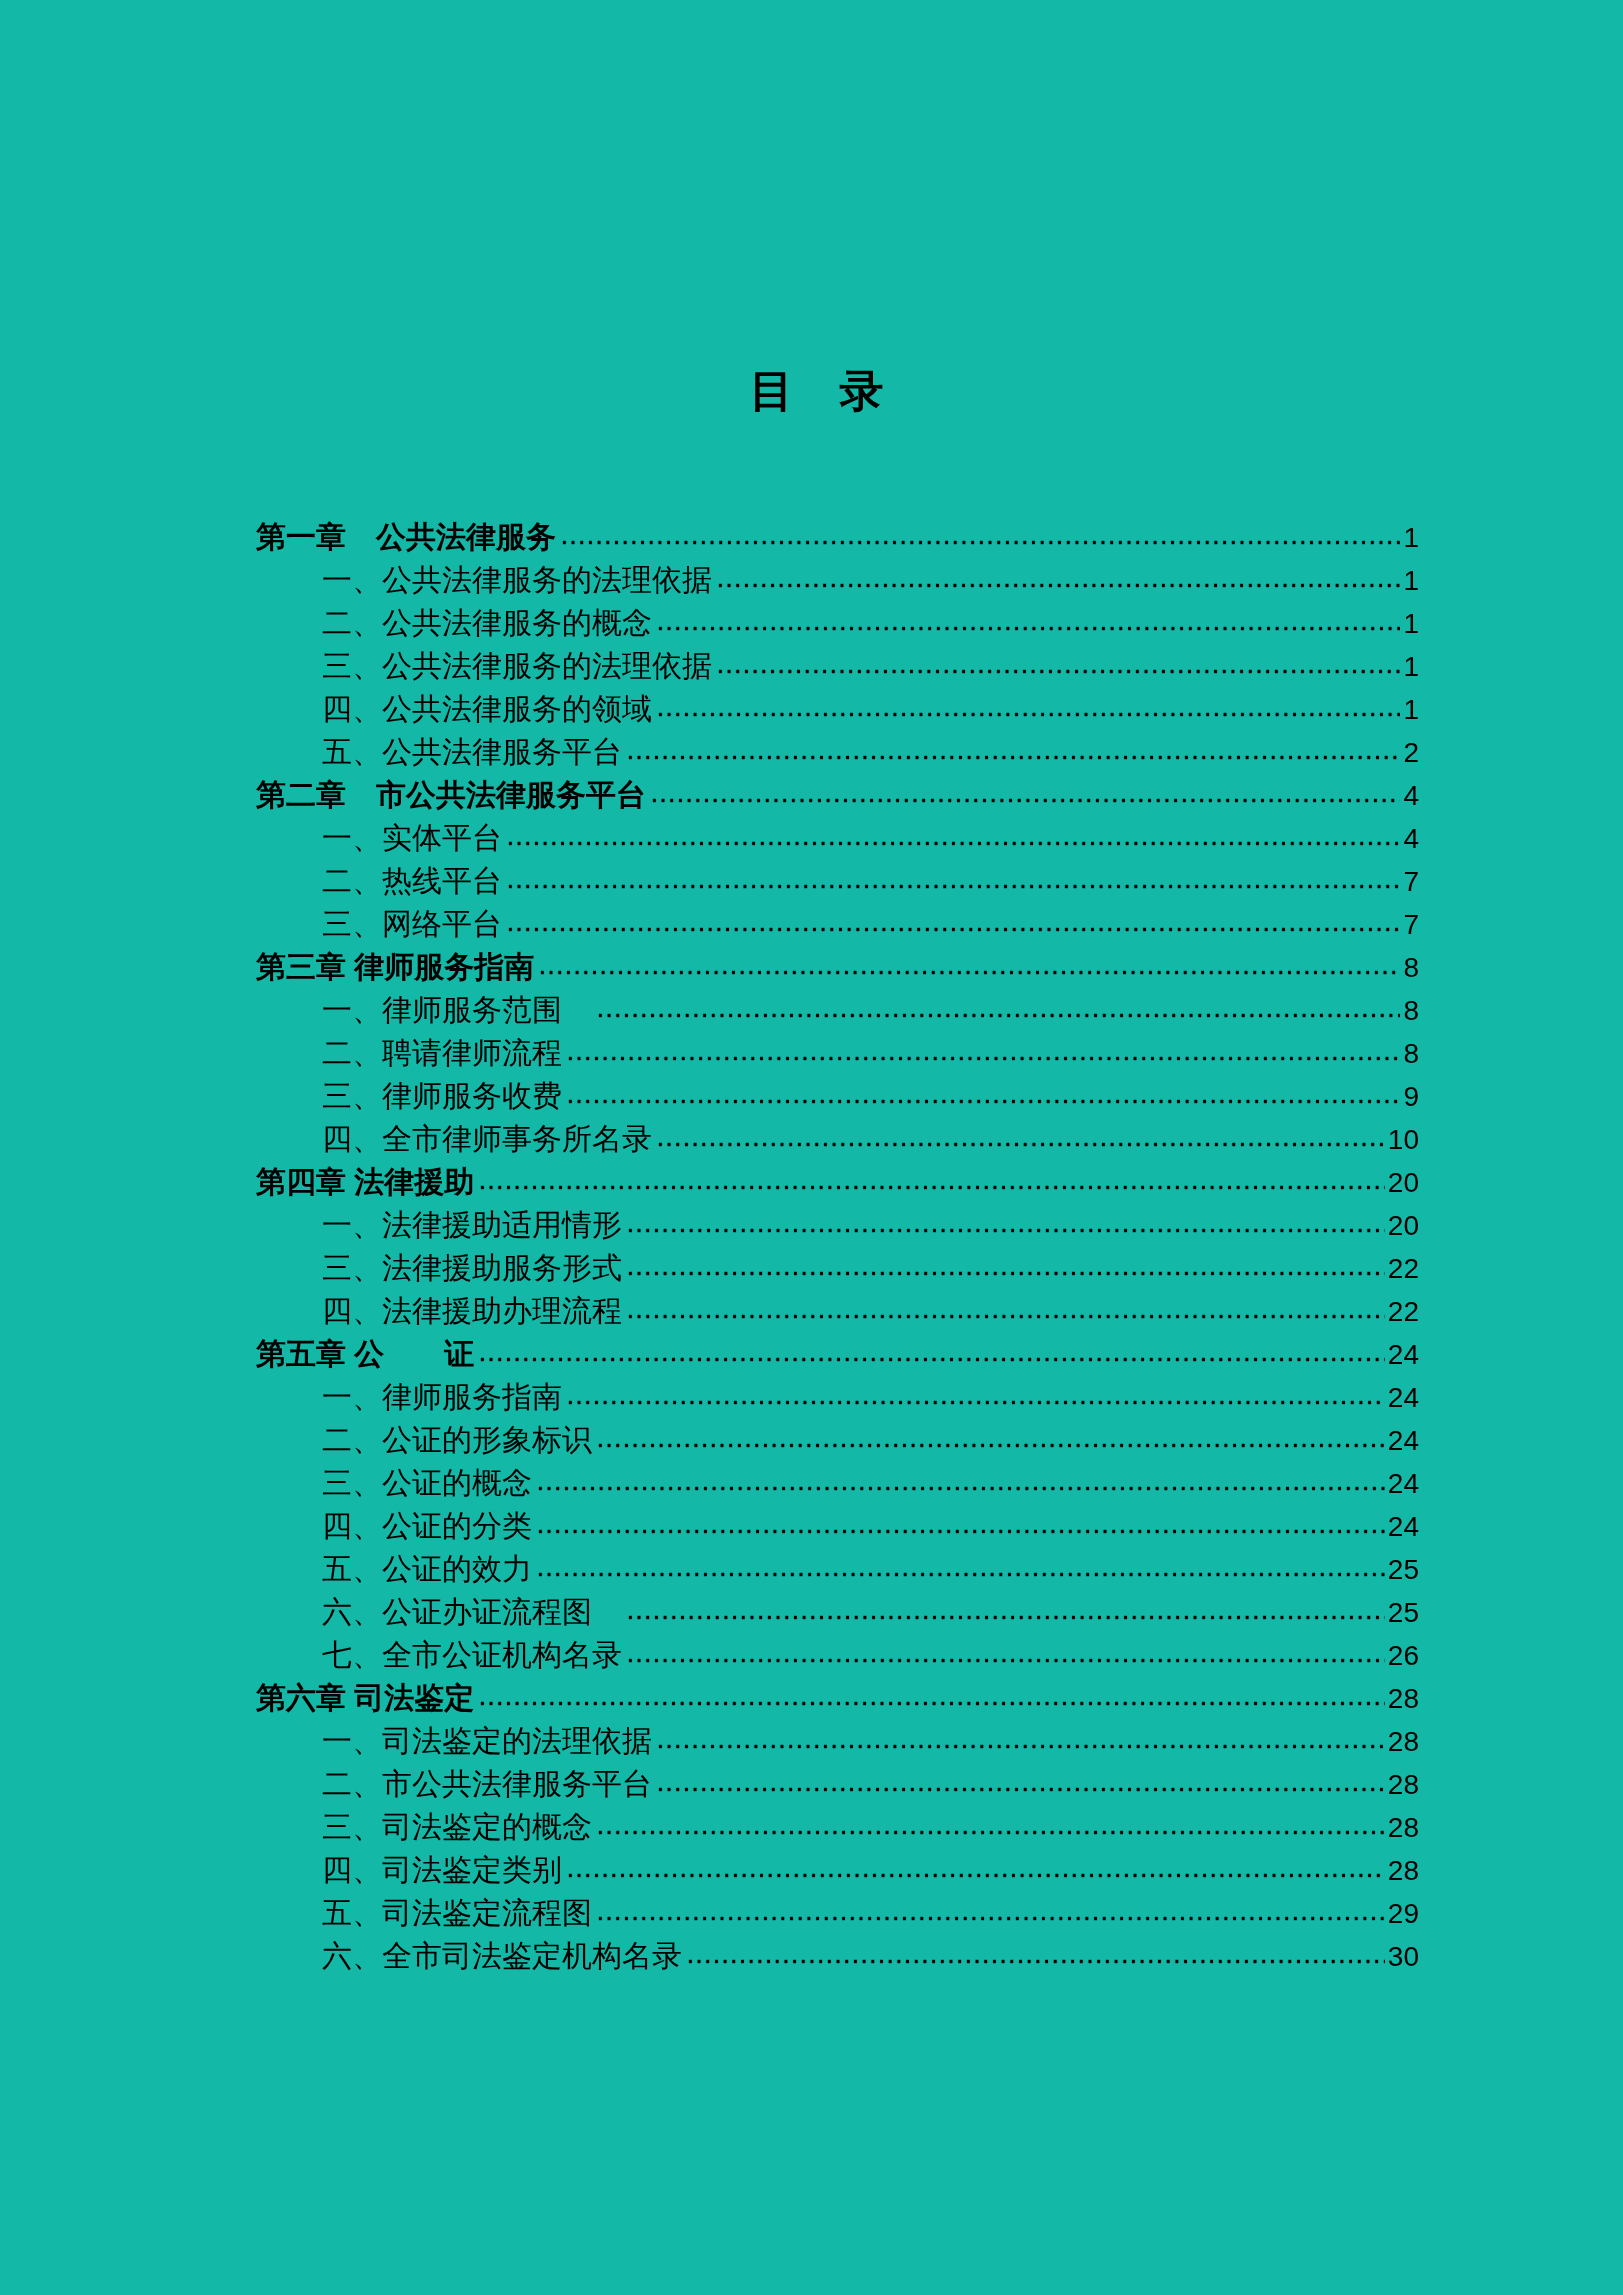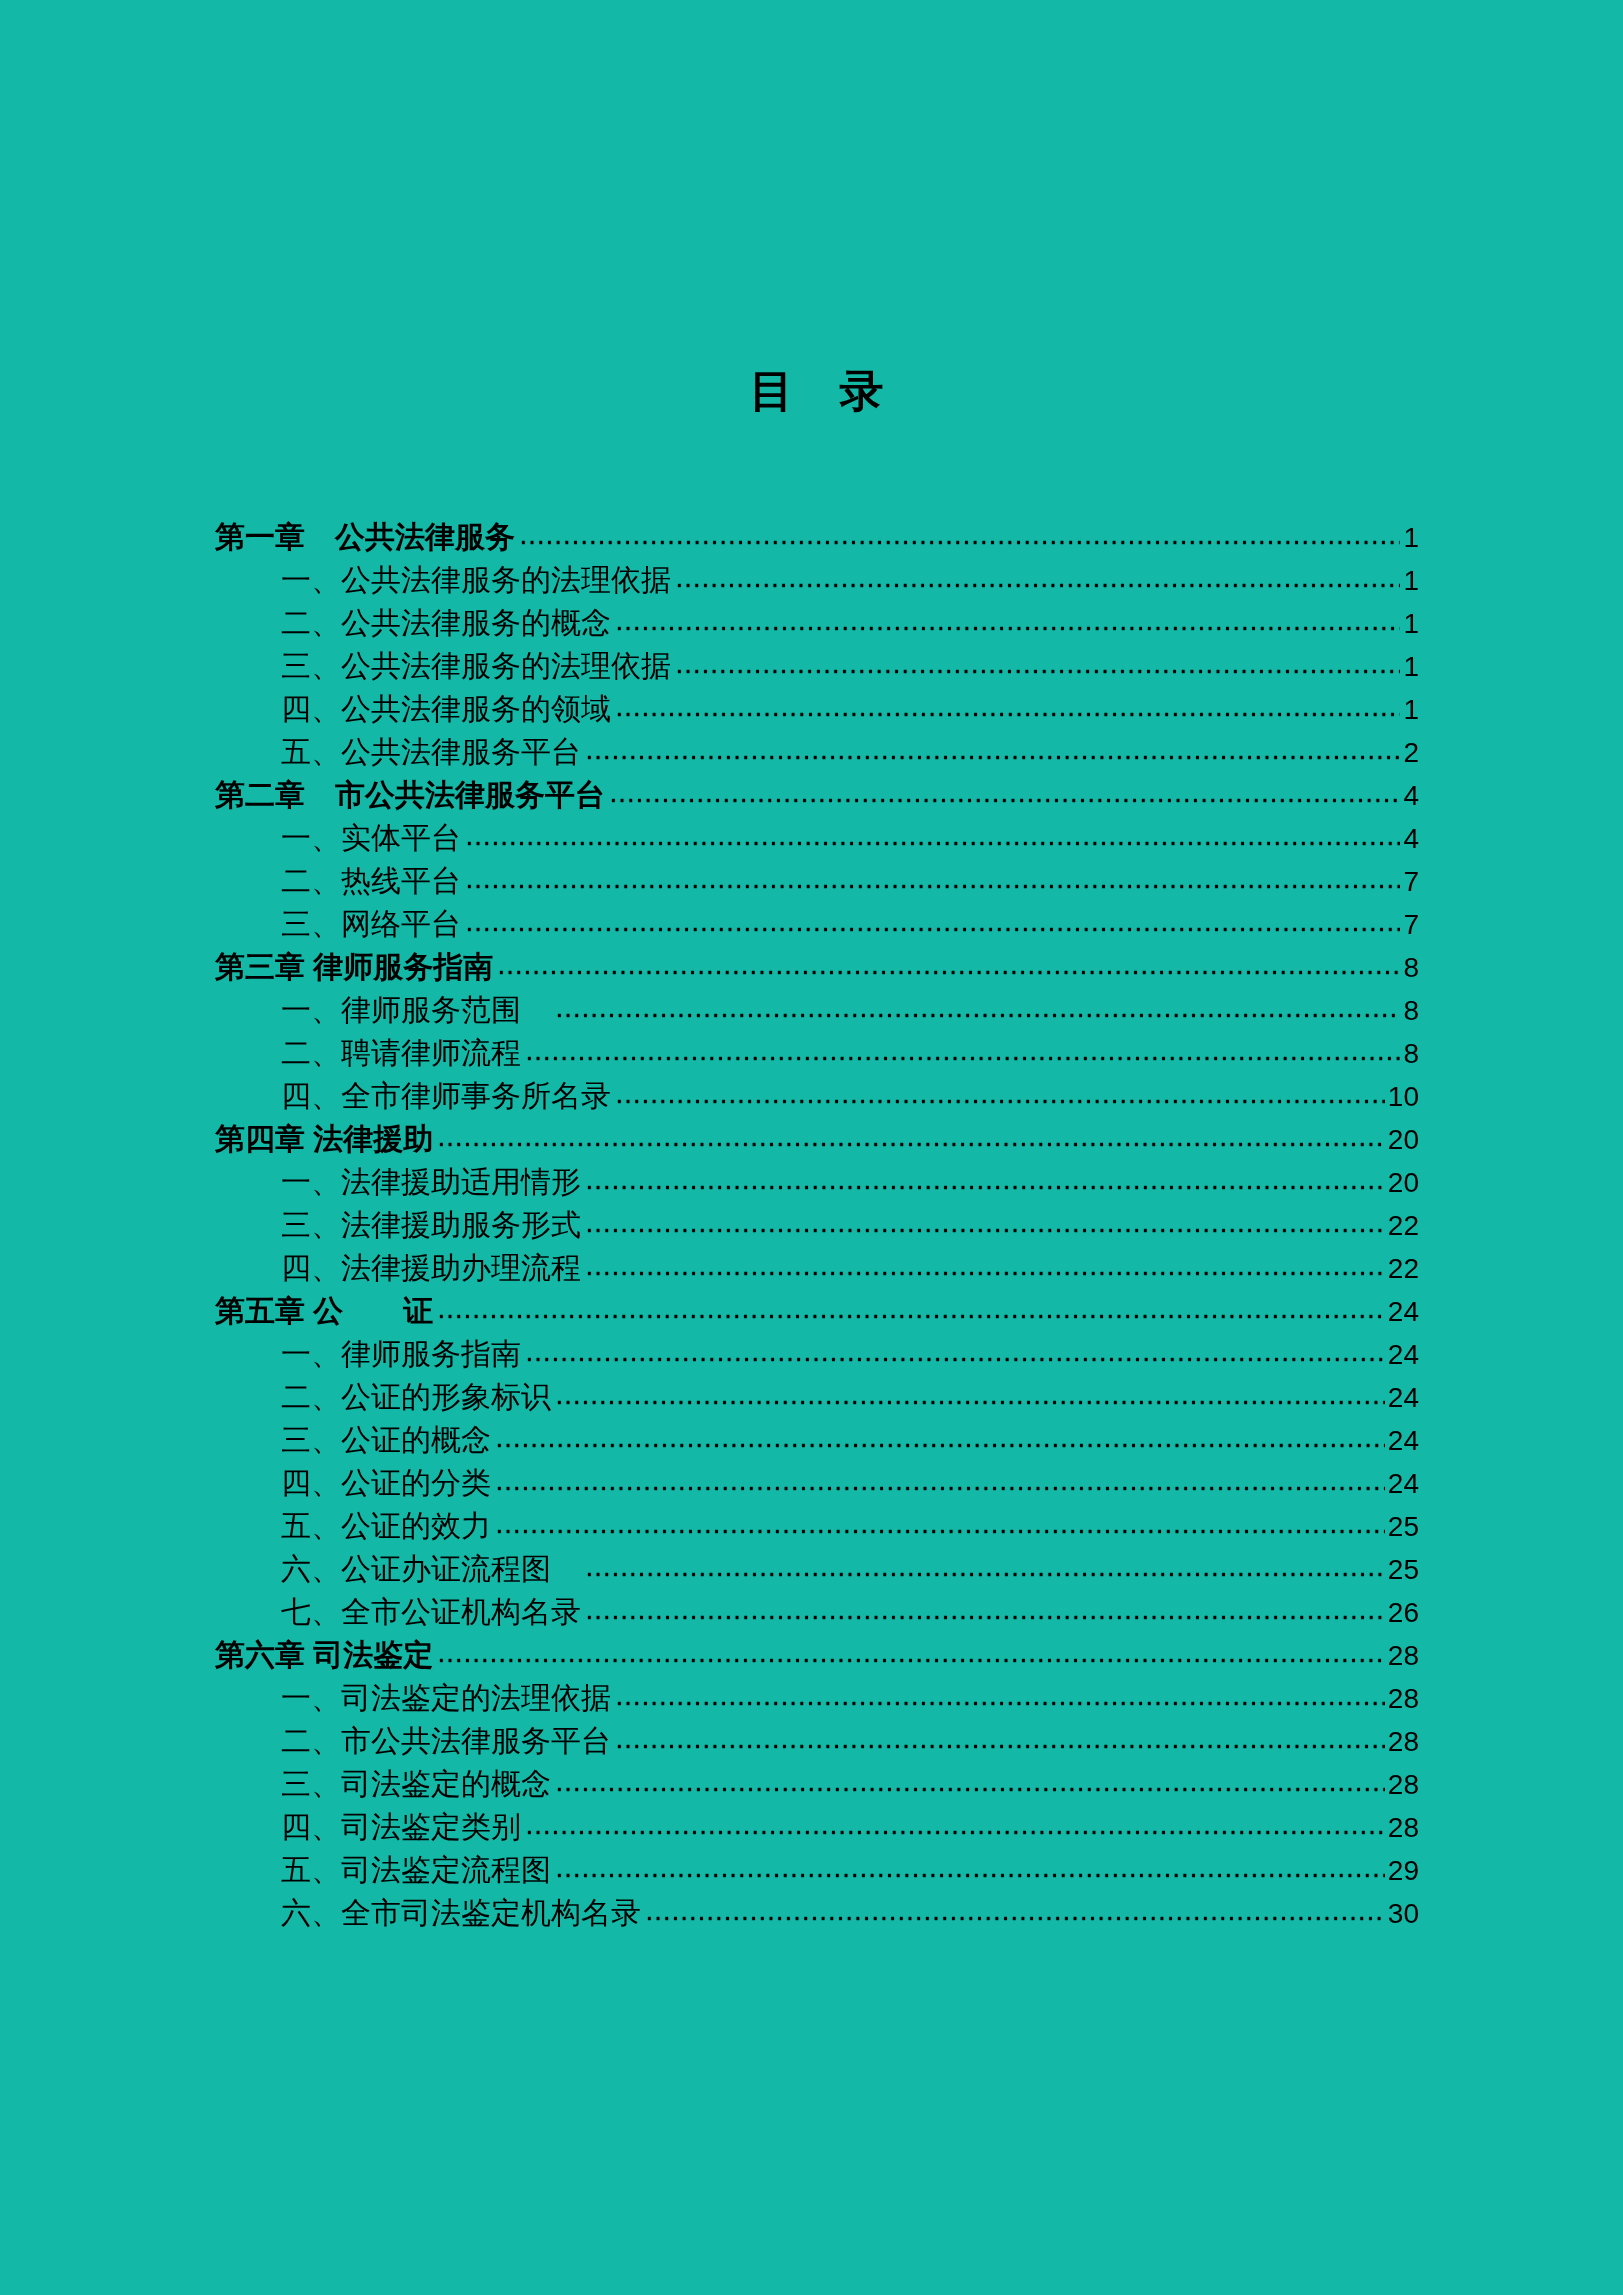--- a/index.html
+++ b/index.html
@@ -43,6 +43,7 @@
   .row .label {
     white-space: pre;
     flex: 0 0 auto;
+    margin-left: 41px;
   }
   .row.chapter .label {
     font-family: "Liberation Sans", sans-serif;

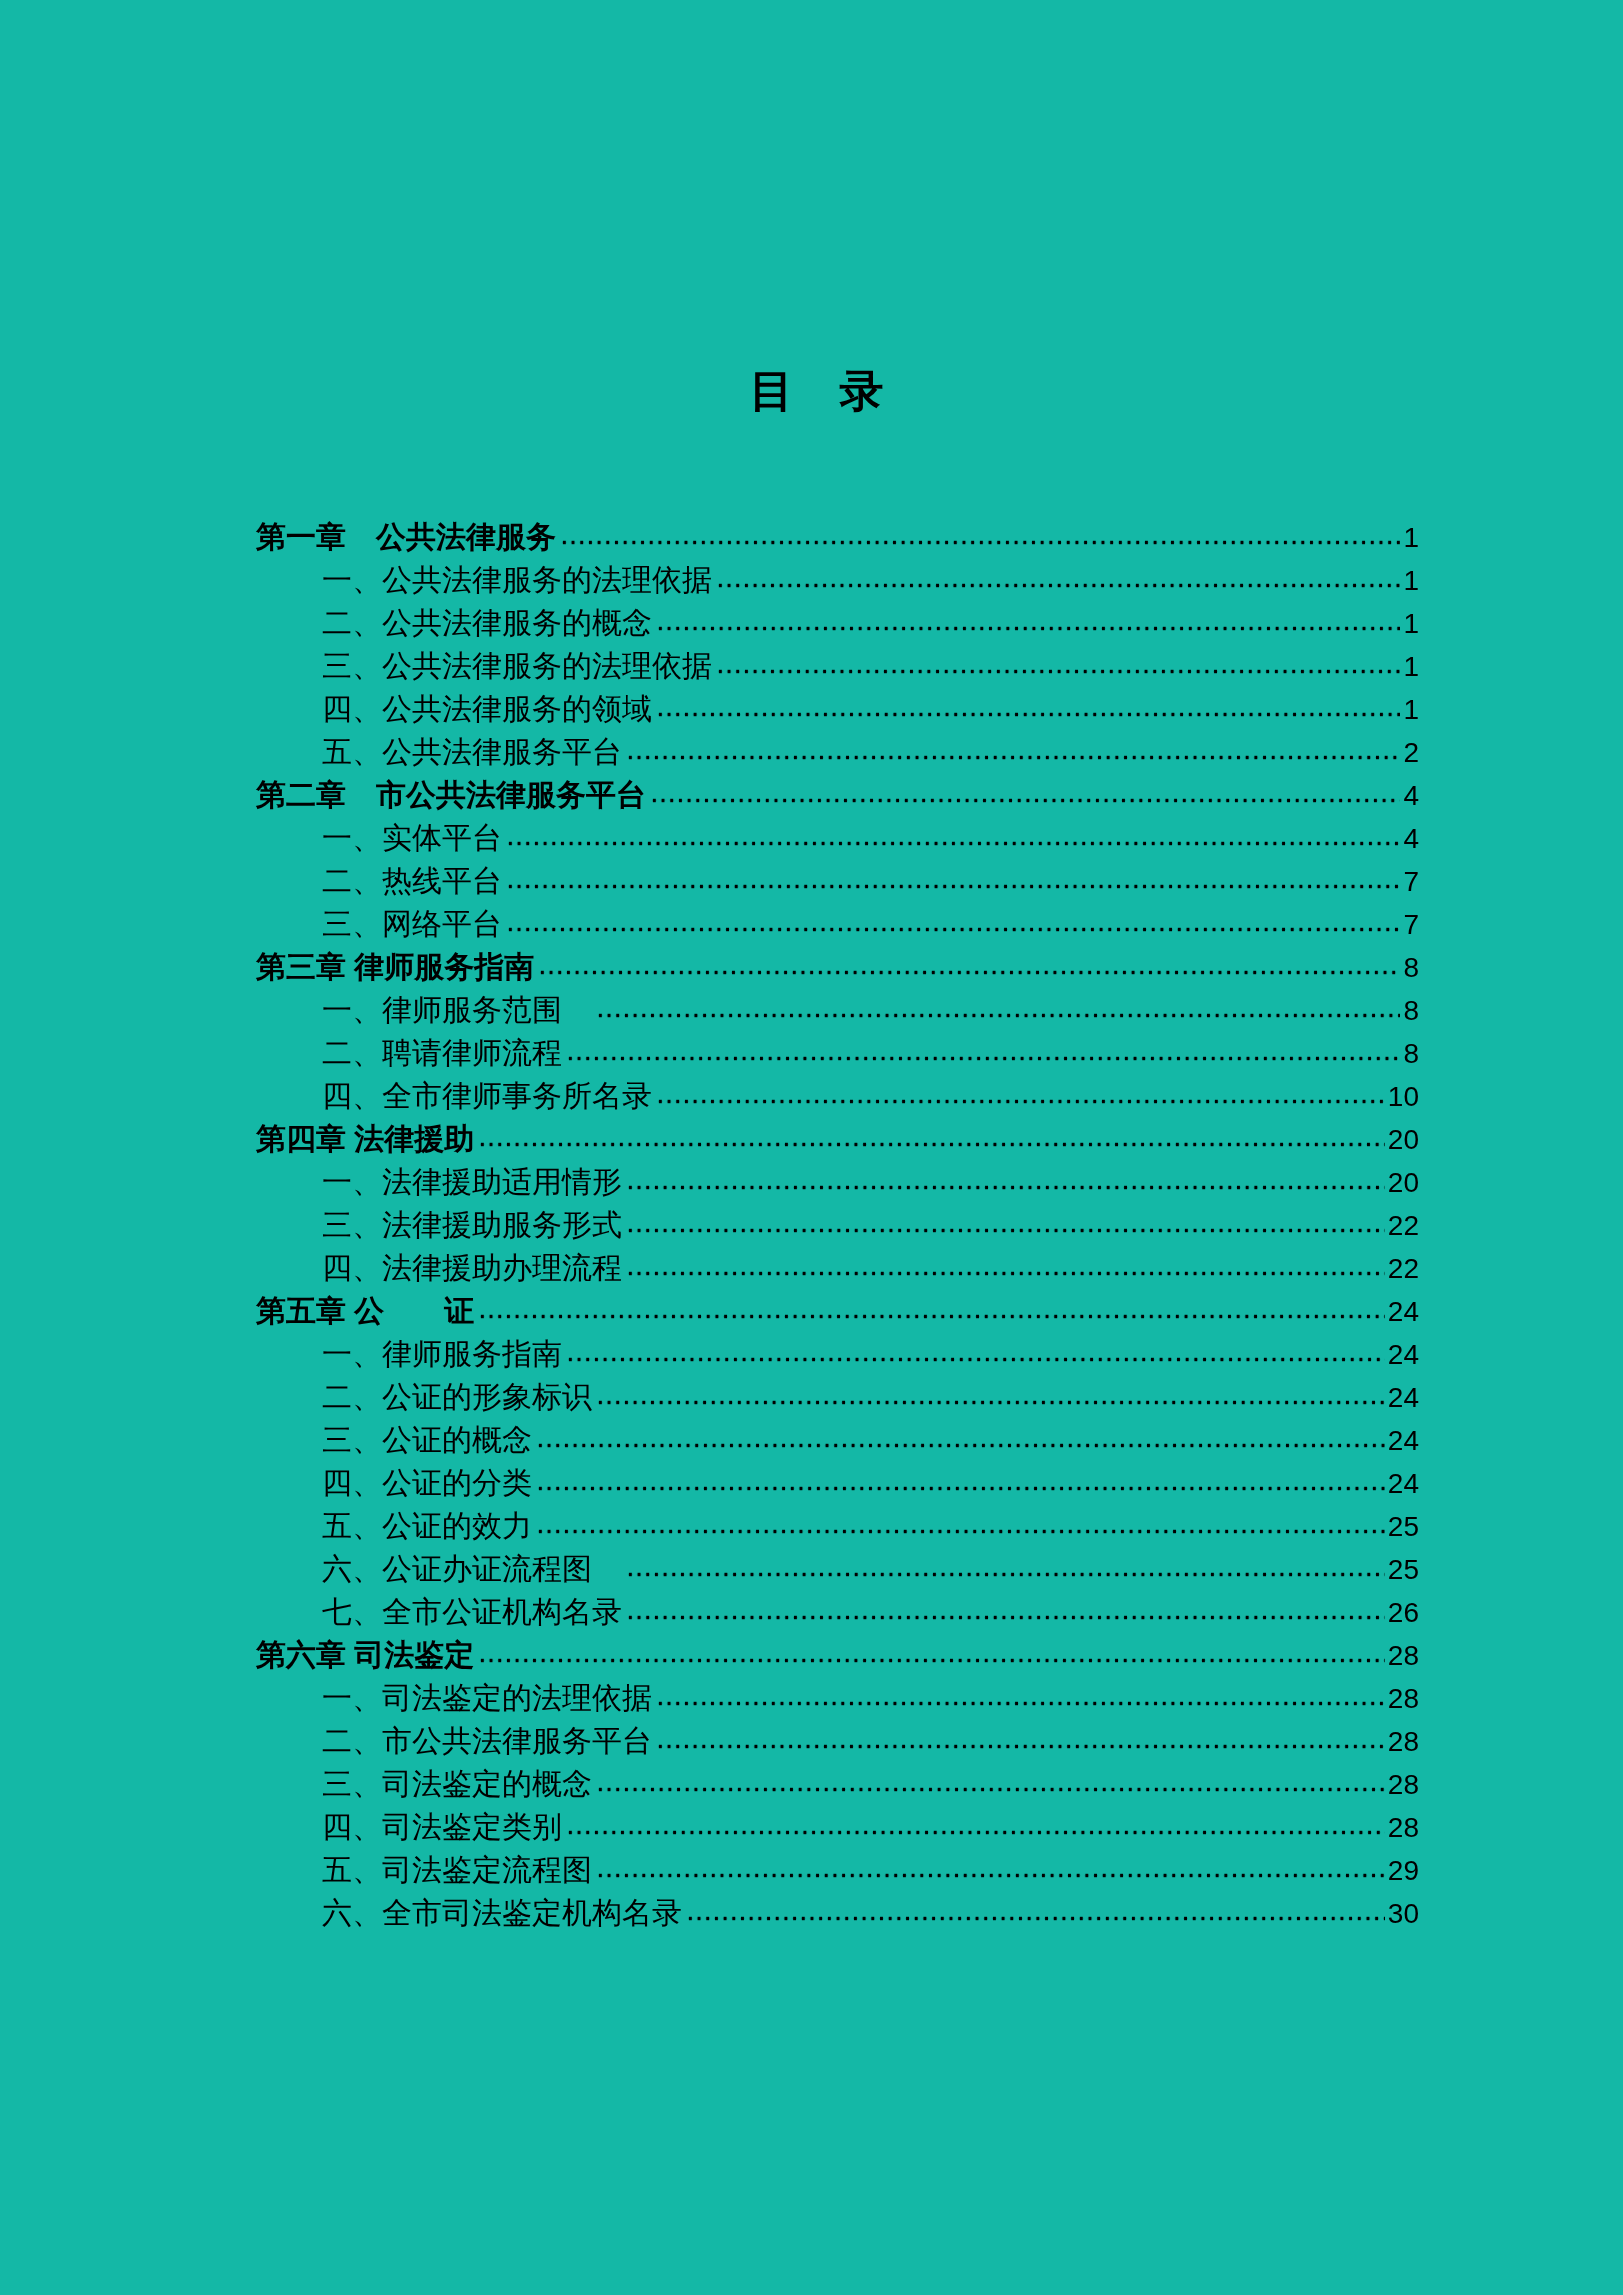--- a/index.html
+++ b/index.html
@@ -151,6 +151,11 @@
     <span class="page-num">8</span>
   </div>
       <div class="row item">
+    <span class="label">三、律师服务收费</span>
+    <span class="dots"></span>
+    <span class="page-num">9</span>
+  </div>
+      <div class="row item">
     <span class="label">四、全市律师事务所名录</span>
     <span class="dots"></span>
     <span class="page-num">10</span>

